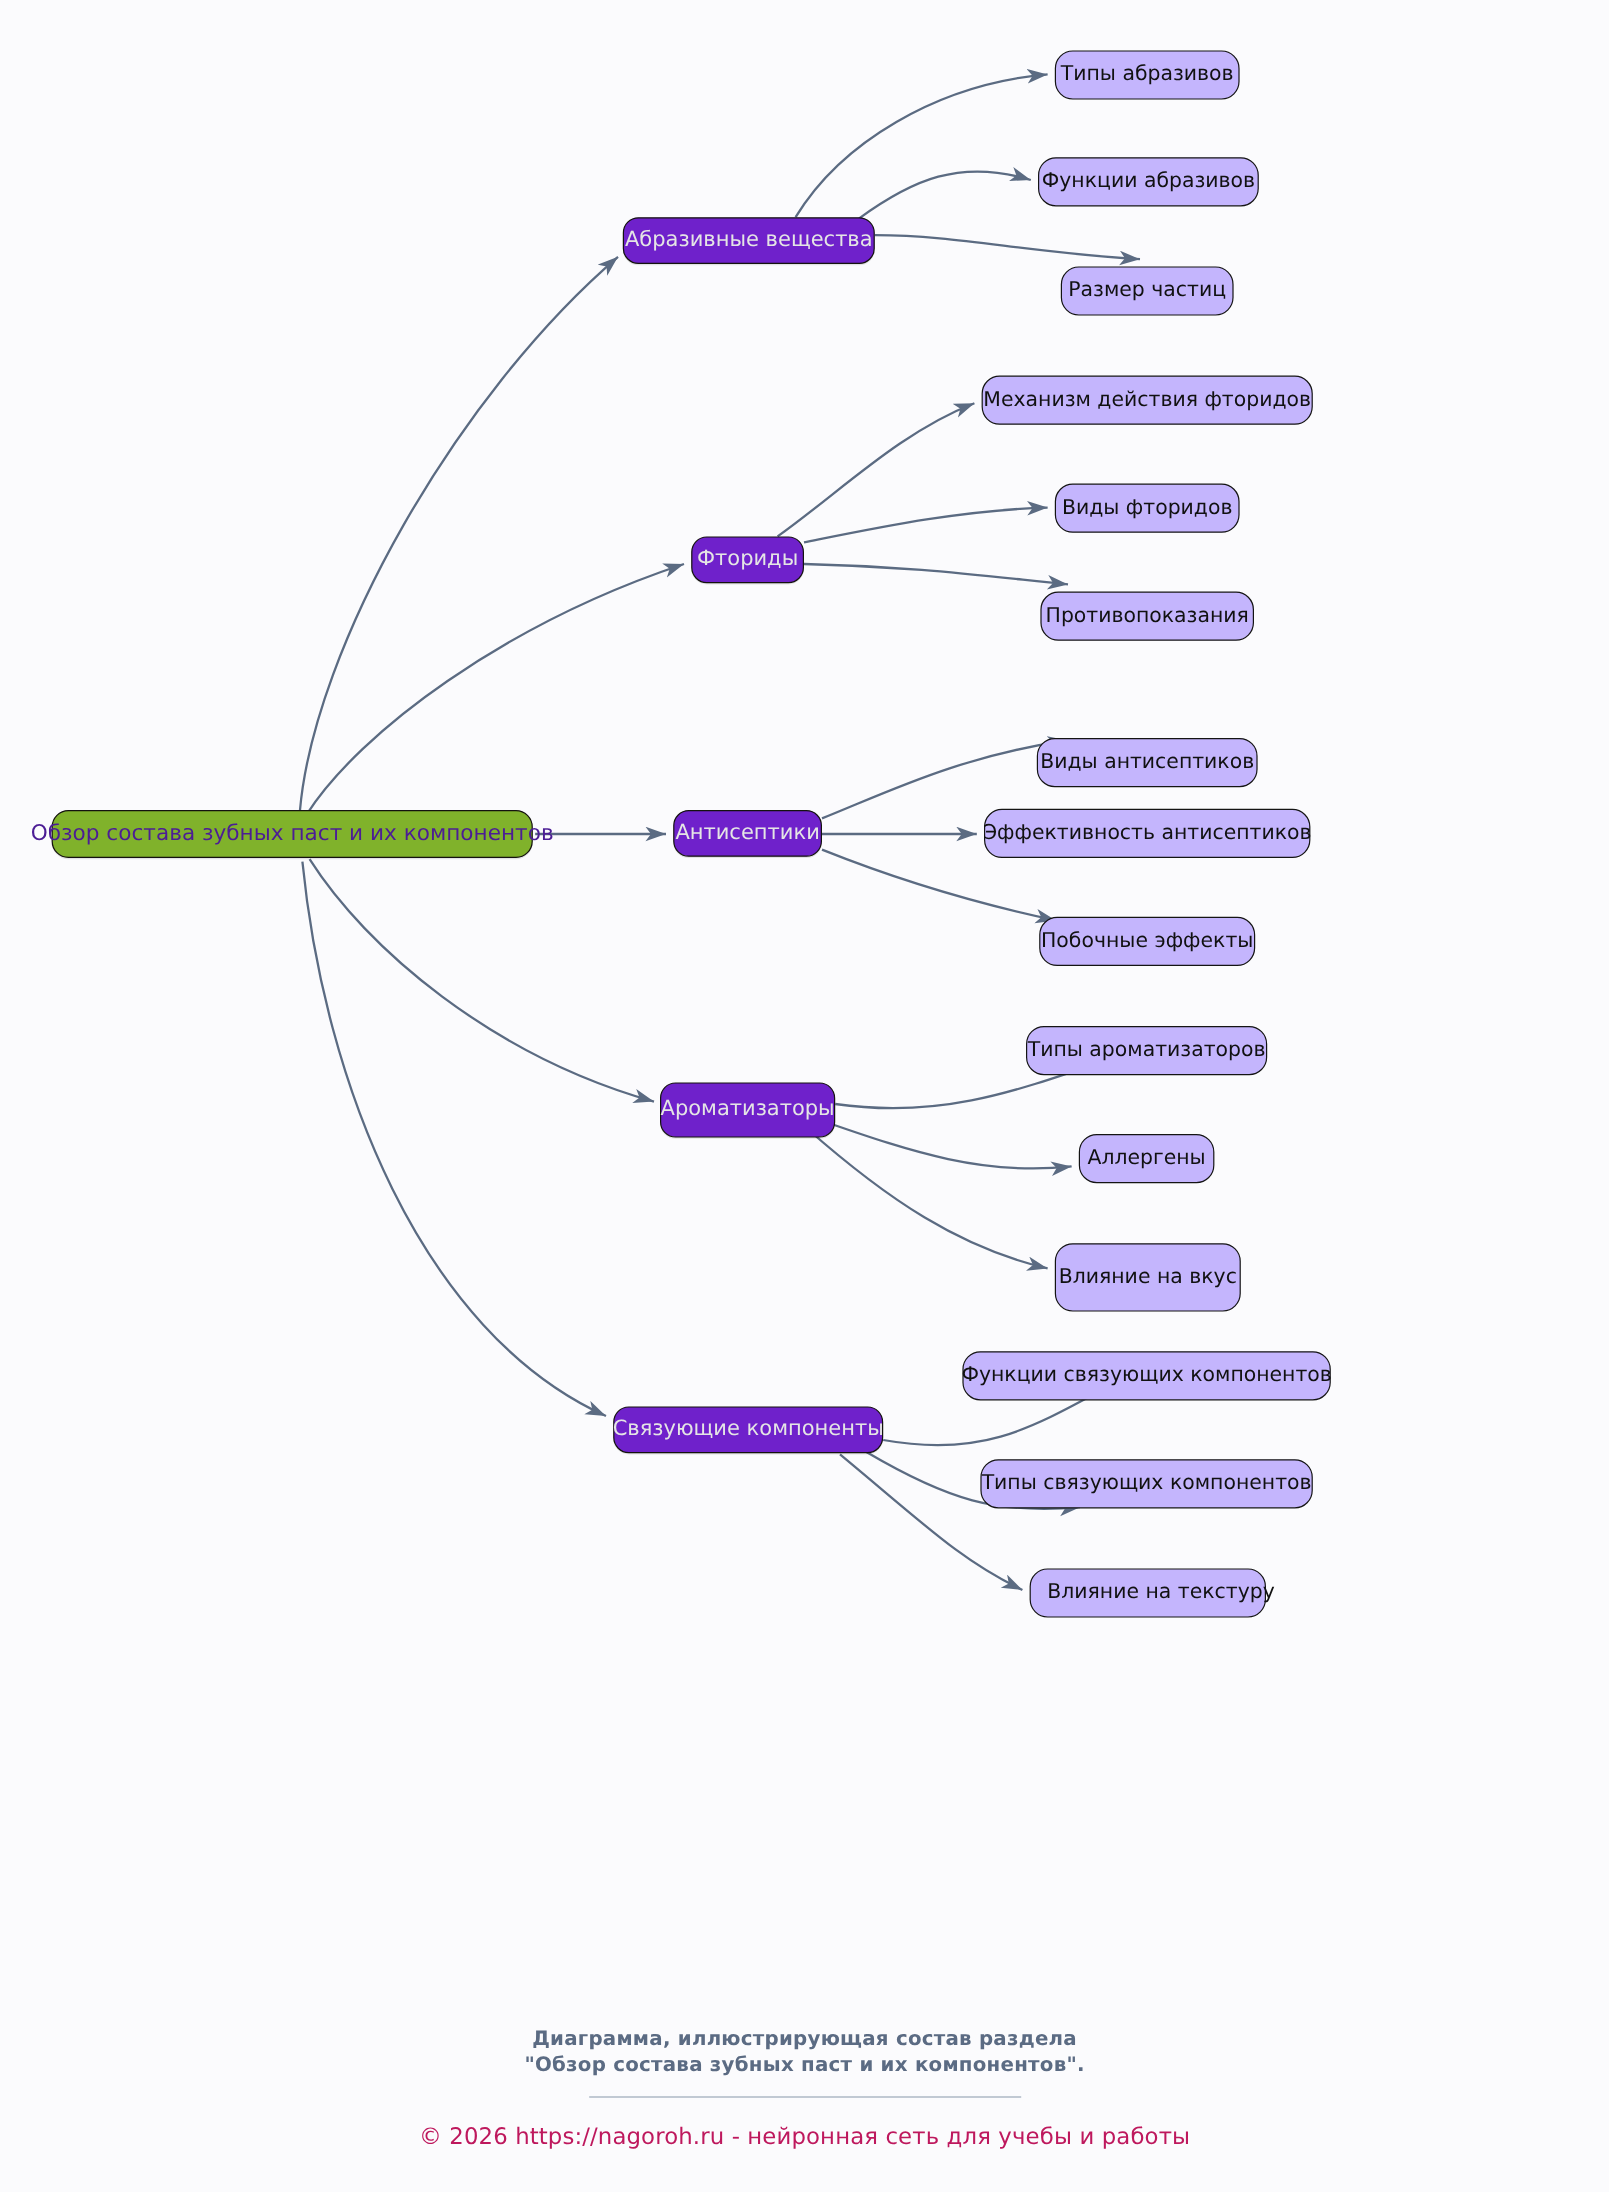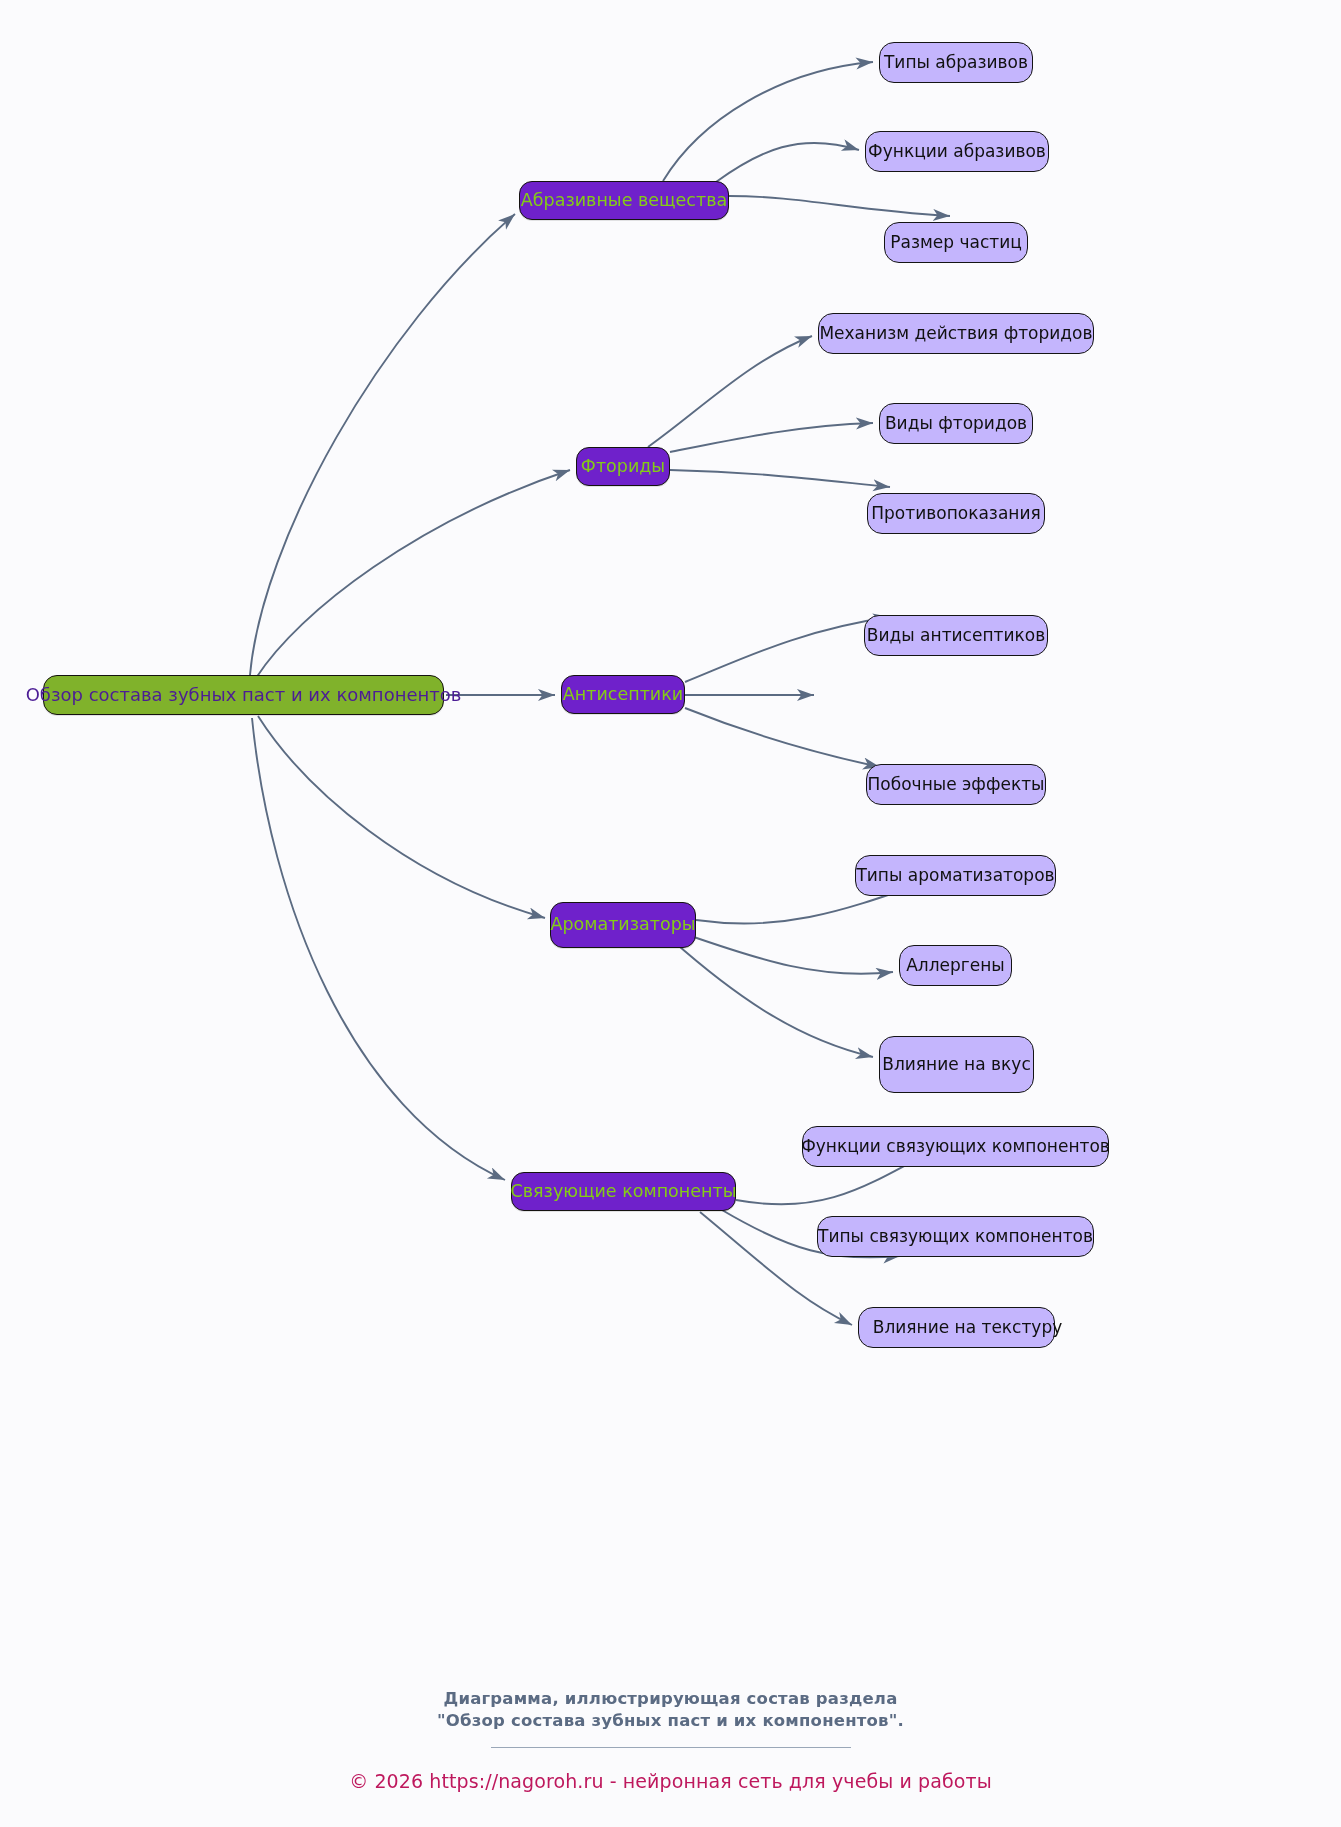--- a/index.html
+++ b/index.html
@@ -44,7 +44,7 @@
     background: #6f21cb;
     border: 1.6px solid #14120f;
     border-radius: 13px;
-    color: #84cc16;
+    color: #e5e5e5;
     font-size: 17.5px;
     box-shadow: 0 1px 0 rgba(0,0,0,0.10);
   }

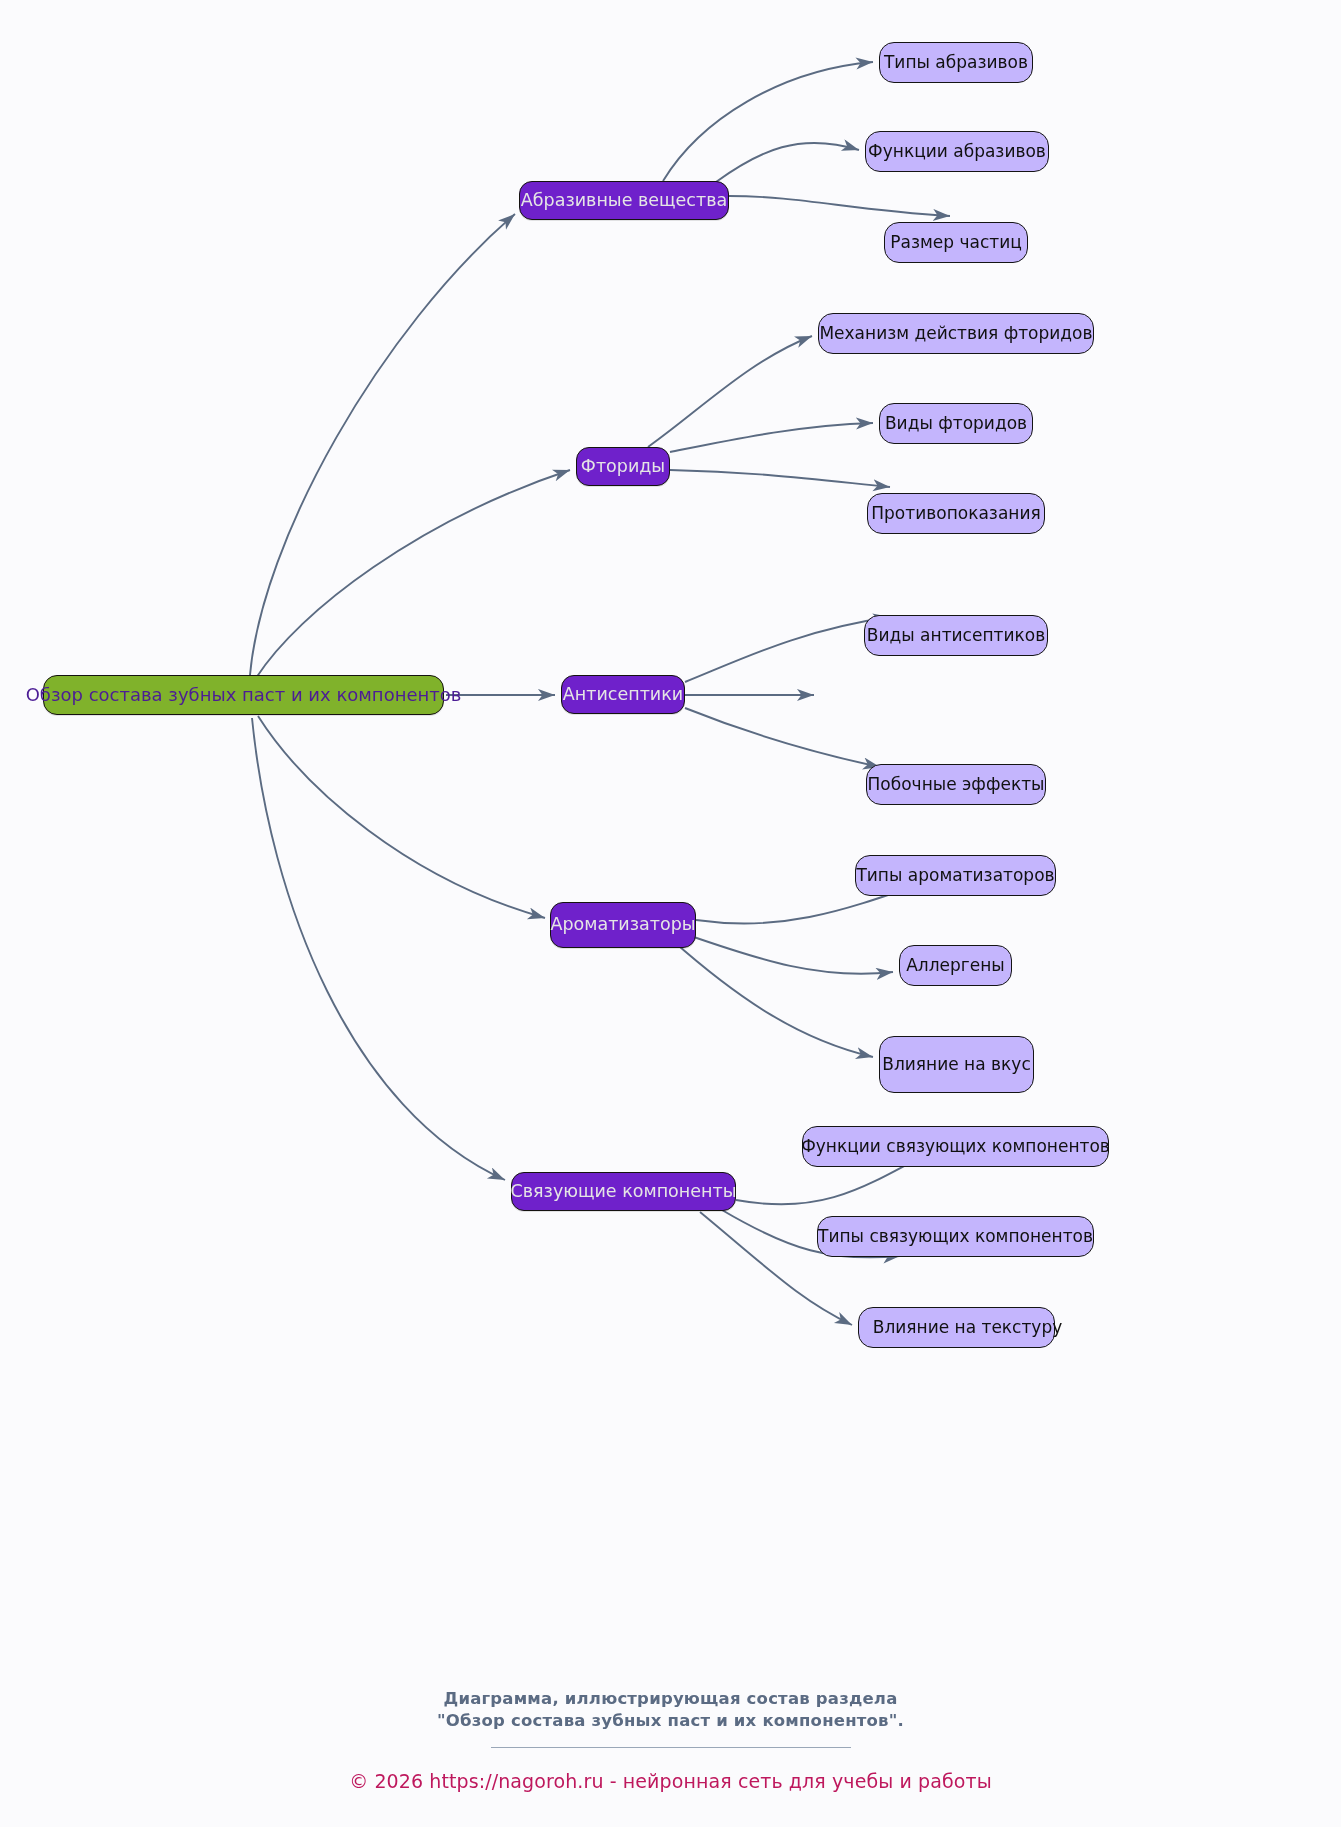--- a/index.html
+++ b/index.html
@@ -138,6 +138,7 @@
 
   <div class="node node-branch" style="left:561px; top:675px; width:124px; height:39px;">Антисептики</div>
   <div class="node node-leaf" style="left:864px; top:583px; width:184px; height:41px;margin-top:32px;">Виды антисептиков</div>
+  <div class="node node-leaf" style="left:820px; top:674px; width:272px; height:41px;">Эффективность антисептиков</div>
   <div class="node node-leaf" style="left:866px; top:764px; width:180px; height:41px;">Побочные эффекты</div>
 
   <div class="node node-branch" style="left:550px; top:902px; width:146px; height:46px;">Ароматизаторы</div>

